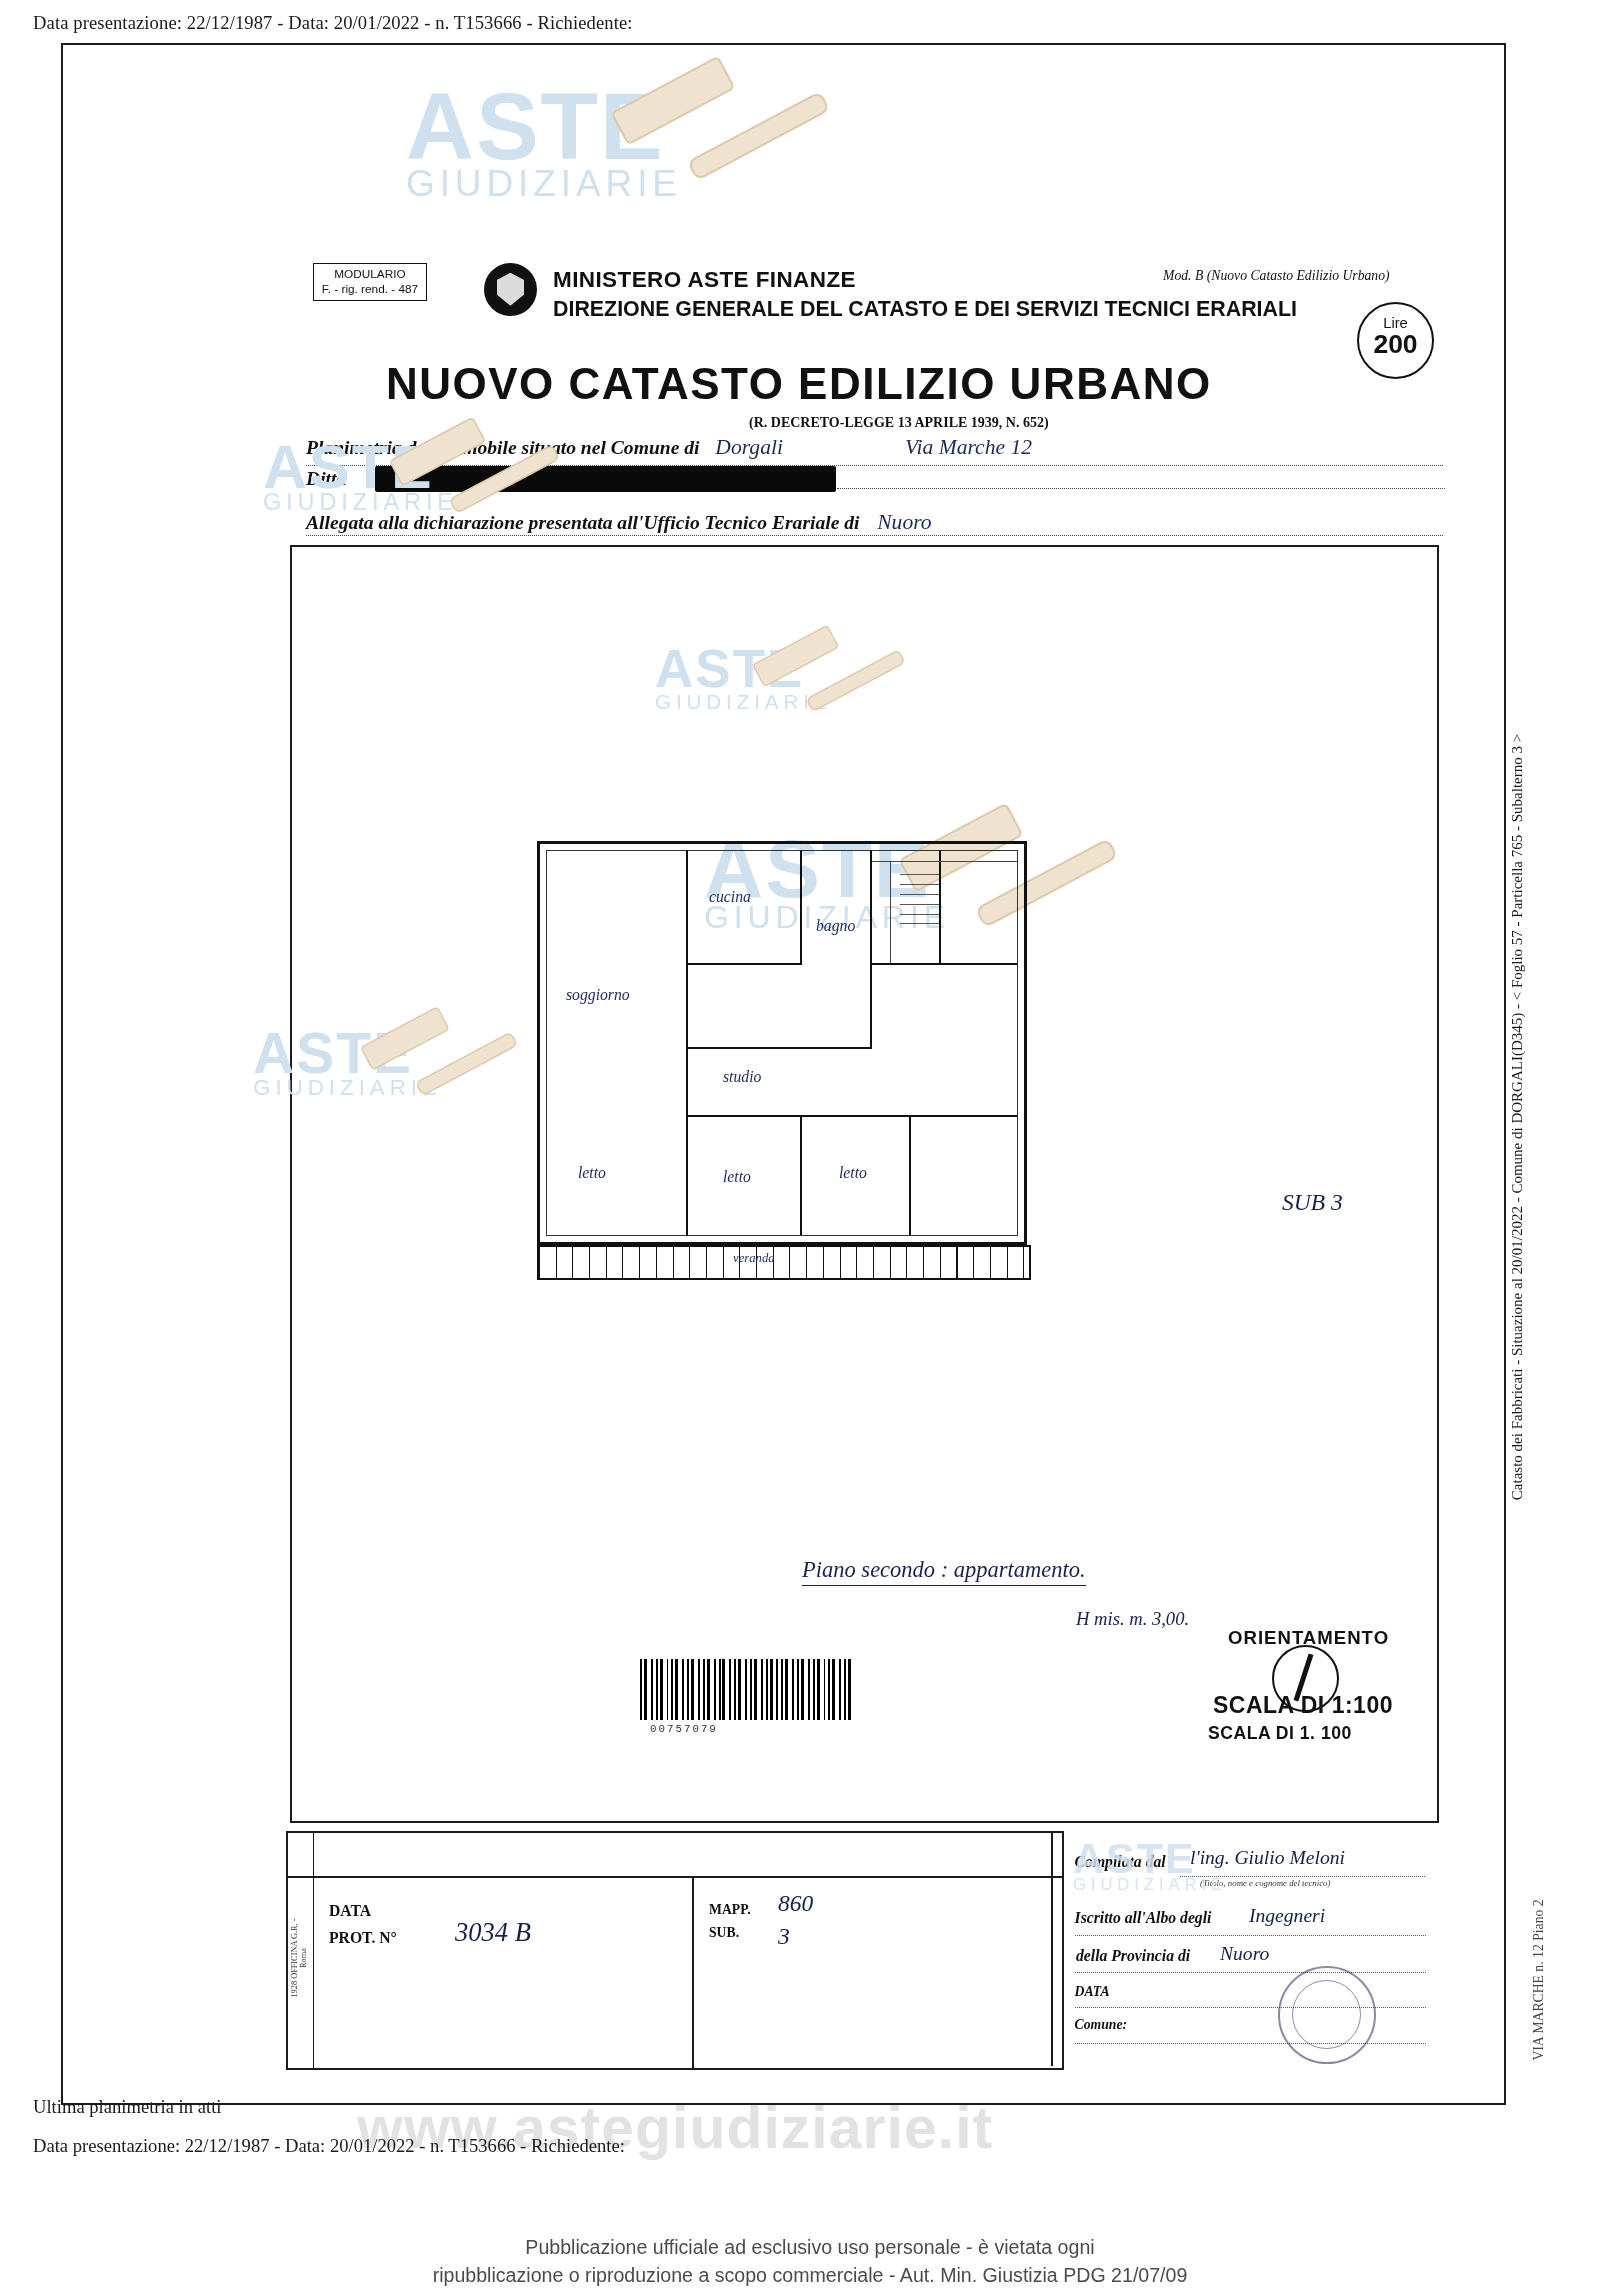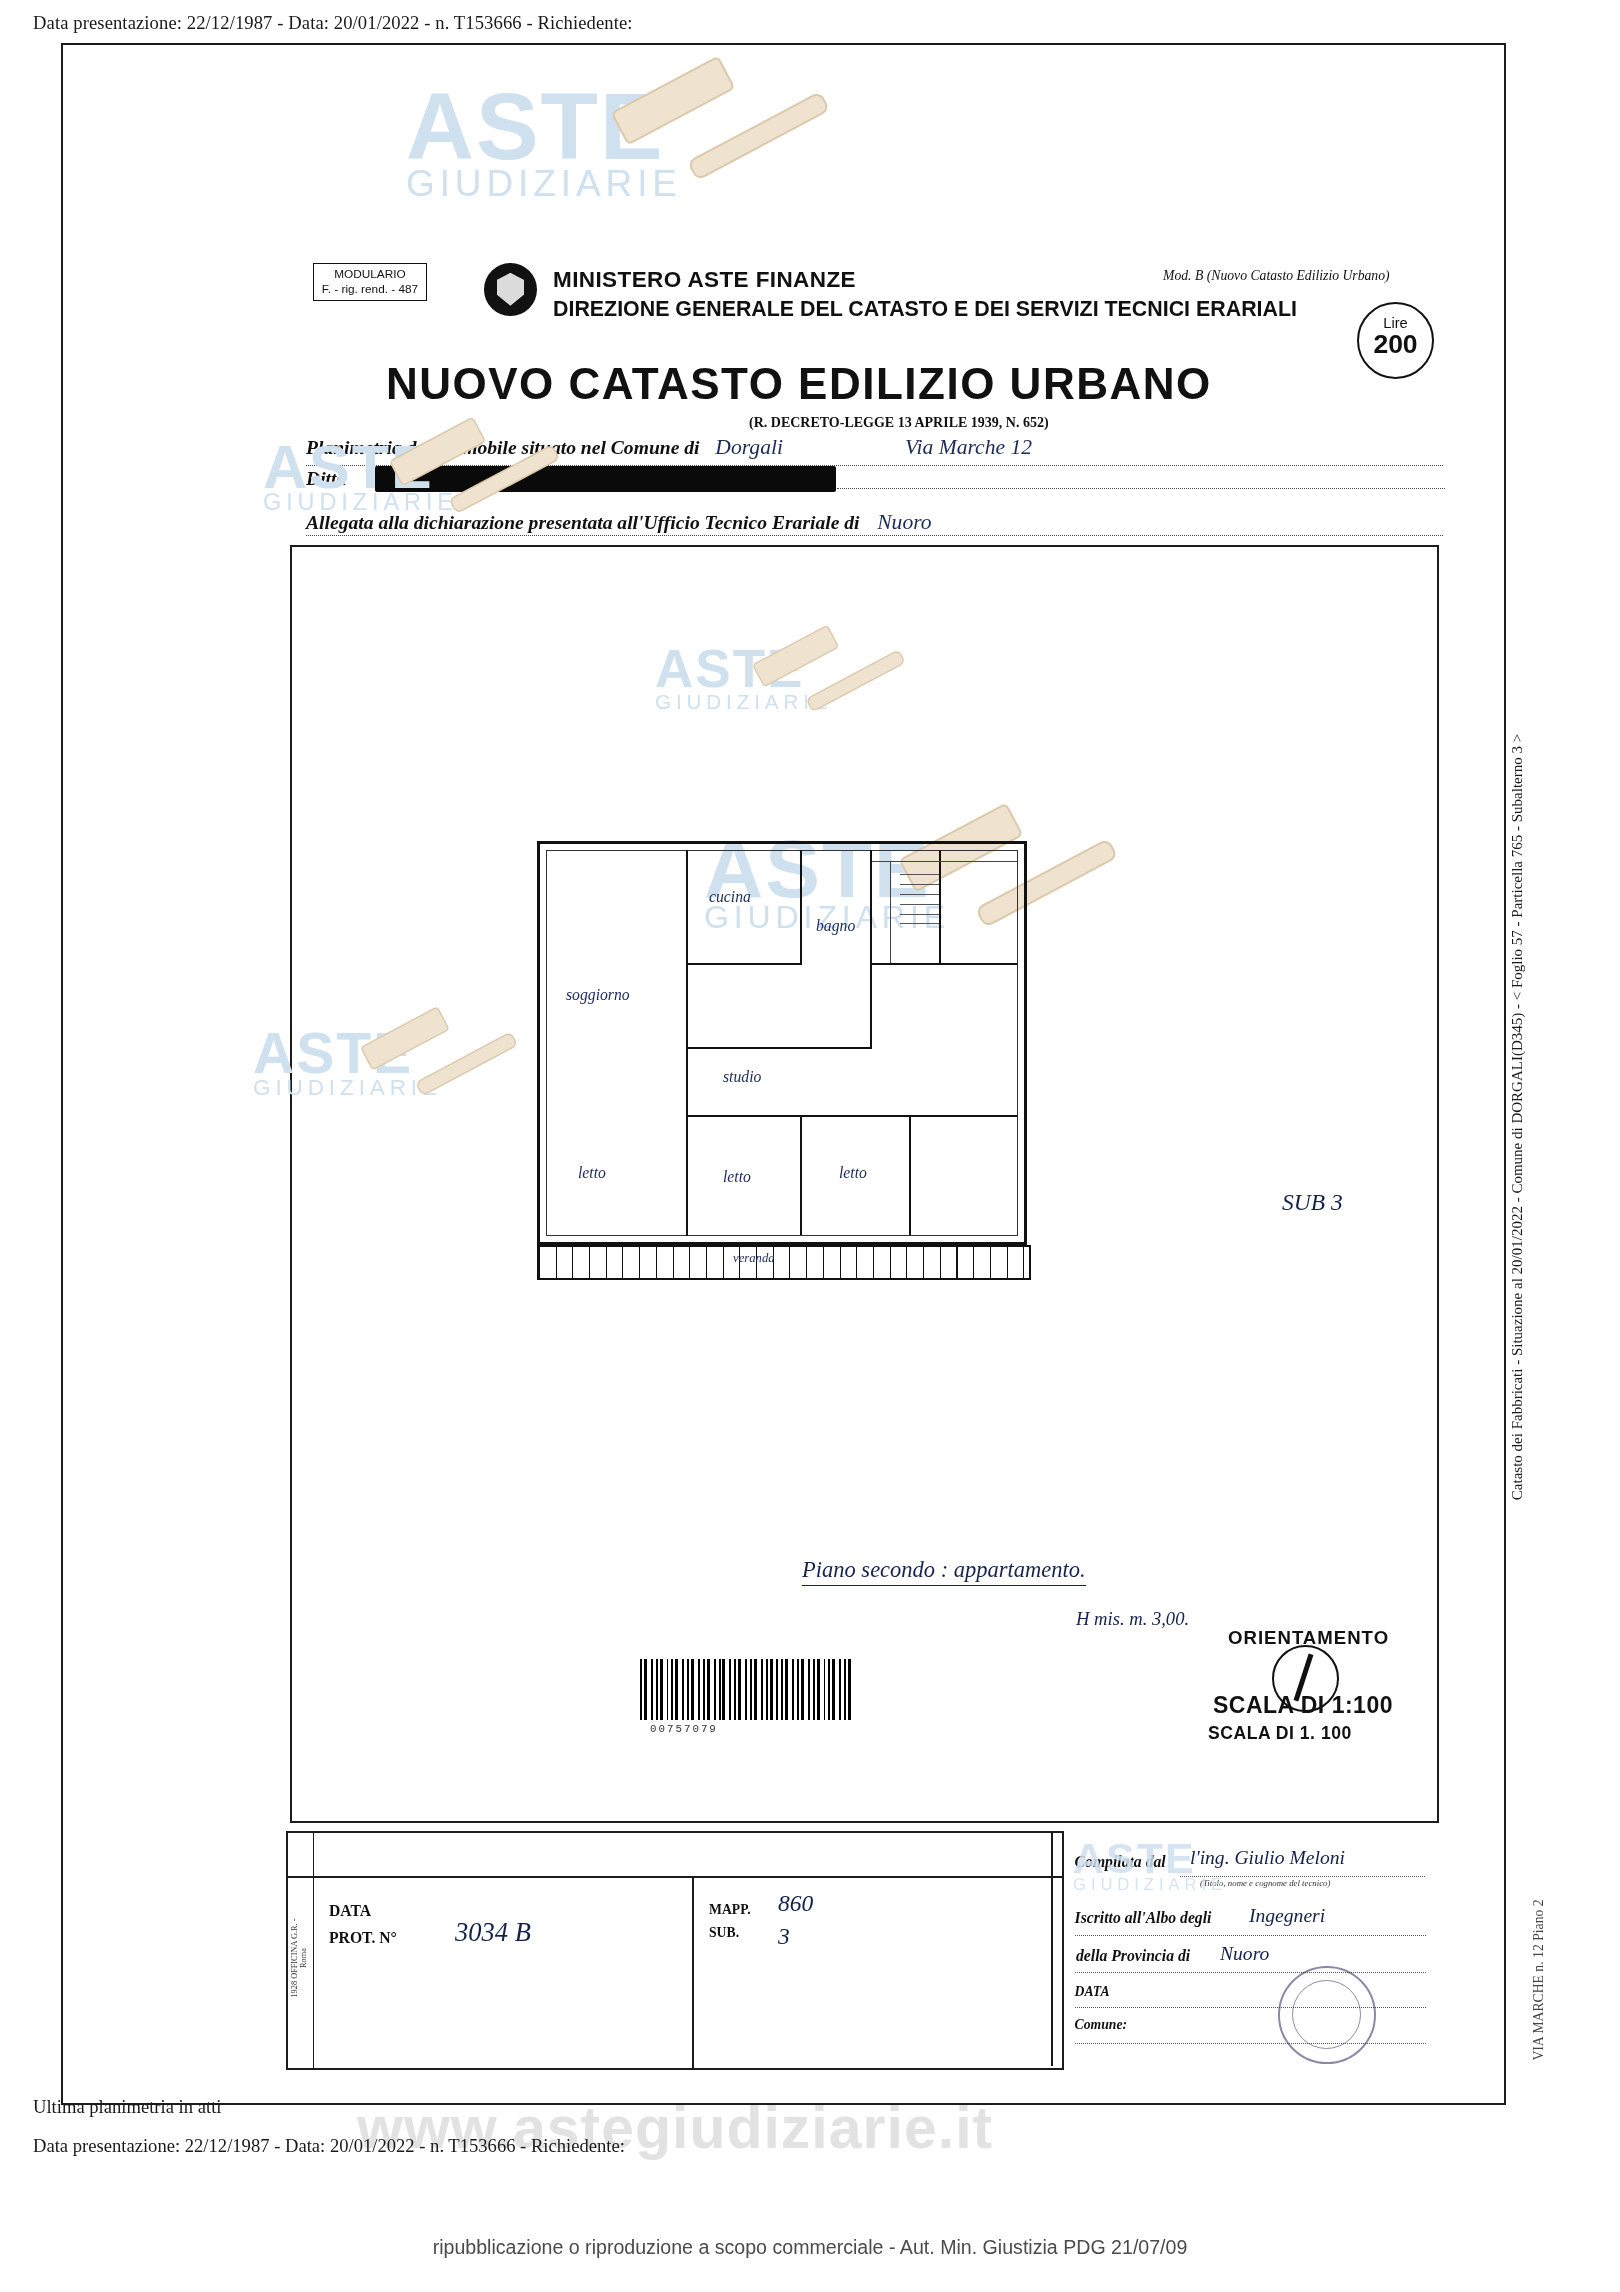--- a/index.html
+++ b/index.html
@@ -323,6 +323,7 @@
   <div class="footline1">Data presentazione: 22/12/1987 - Data: 20/01/2022 - n. T153666 - Richiedente:</div>
 
   <div class="pubblic">
+    <div>Pubblicazione ufficiale ad esclusivo uso personale - è vietata ogni</div>
     <div>ripubblicazione o riproduzione a scopo commerciale - Aut. Min. Giustizia PDG 21/07/09</div>
   </div>
 </div>

